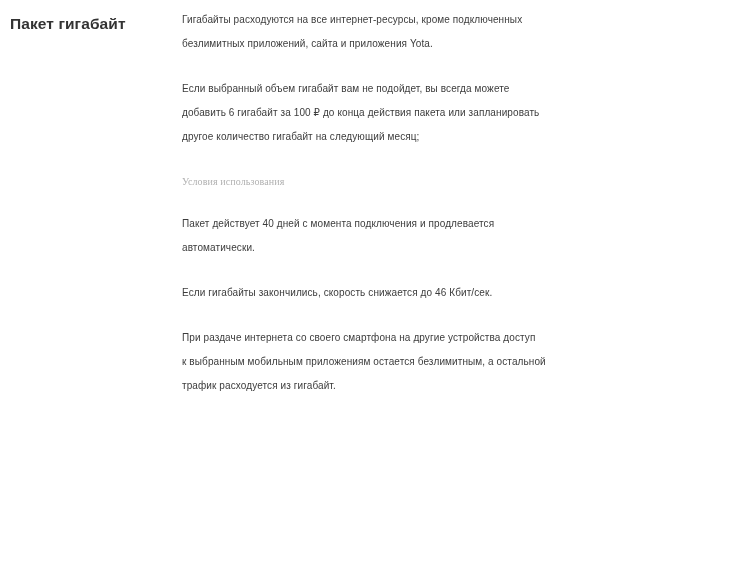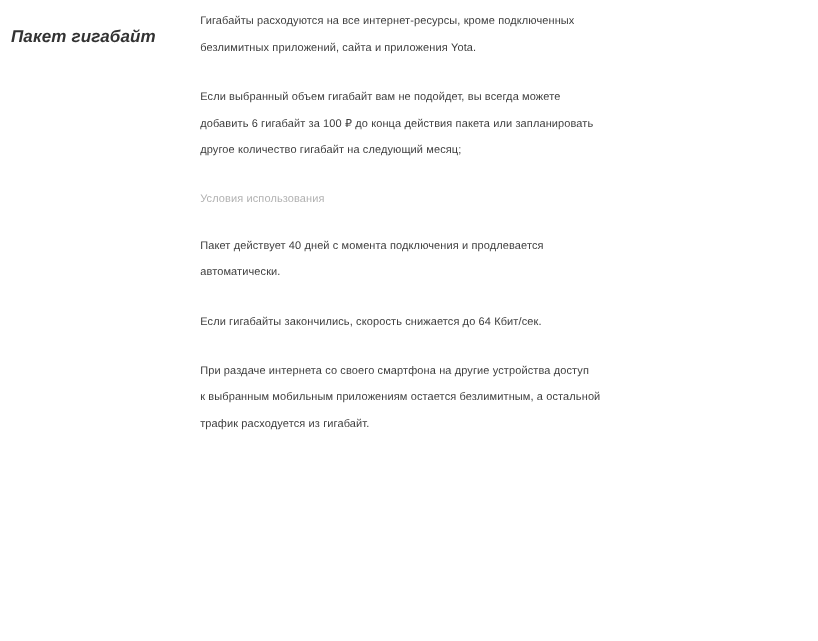--- a/index.html
+++ b/index.html
@@ -21,8 +21,7 @@
     width: 182px;
     flex: 0 0 182px;
     box-sizing: border-box;
-    padding: 22px 16px 0 10px;
-    font-style: italic;
+    padding: 12px 16px 0 10px;
   }
   .label-col h3 {
     margin: 0;

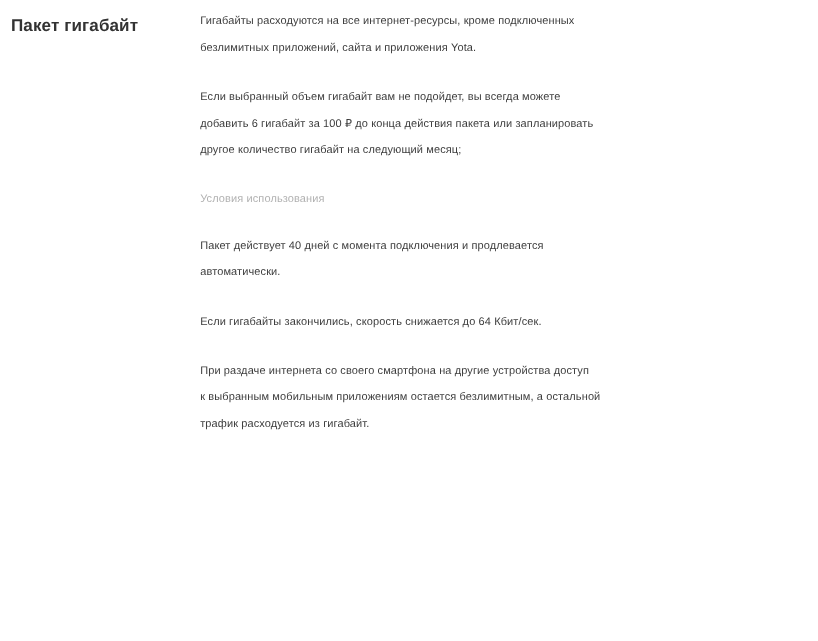--- a/index.html
+++ b/index.html
@@ -48,6 +48,7 @@
   .content-col p.muted {
     color: #b1b1b1;
     margin-bottom: 18px;
+    font-family: Liberation Serif, serif;
   }
 </style>
 </head>

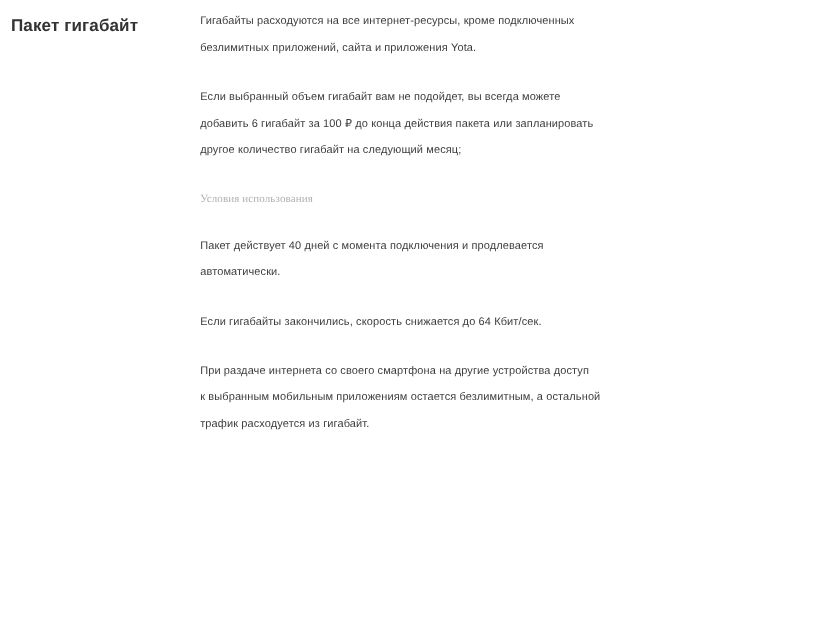--- a/index.html
+++ b/index.html
@@ -67,7 +67,7 @@
     <p class="muted">Условия использования</p>
     <p>Пакет действует 40 дней с момента подключения и продлевается
 автоматически.</p>
-    <p>Если гигабайты закончились, скорость снижается до 64 Кбит/сек.</p>
+    <p>Если гигабайты закончились, скорость снижается до 46 Кбит/сек.</p>
     <p>При раздаче интернета со своего смартфона на другие устройства доступ
 к выбранным мобильным приложениям остается безлимитным, а остальной
 трафик расходуется из гигабайт.</p>

